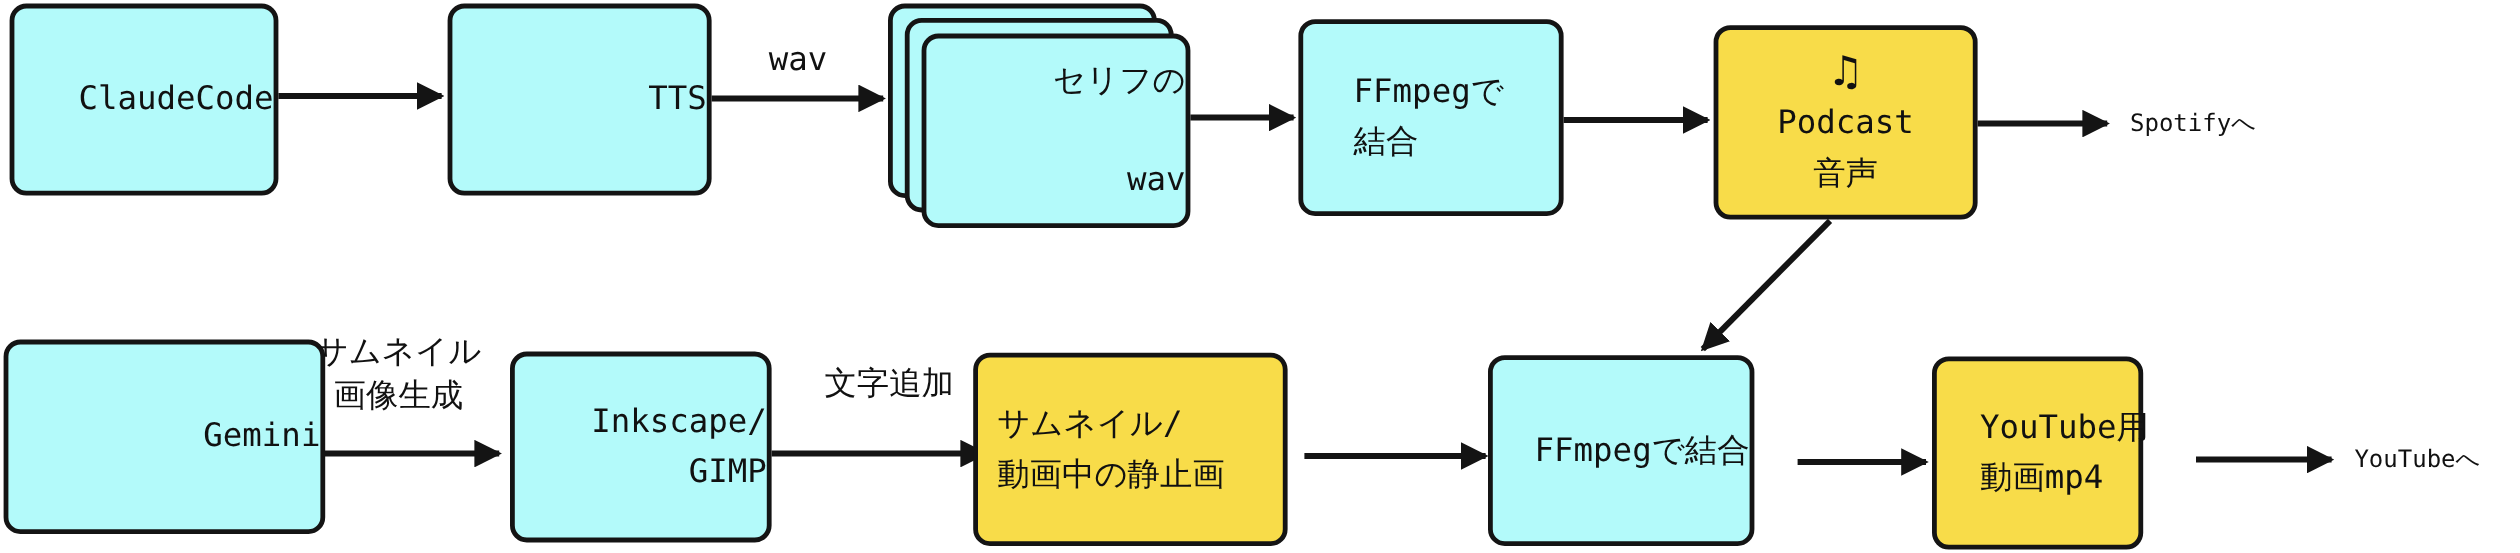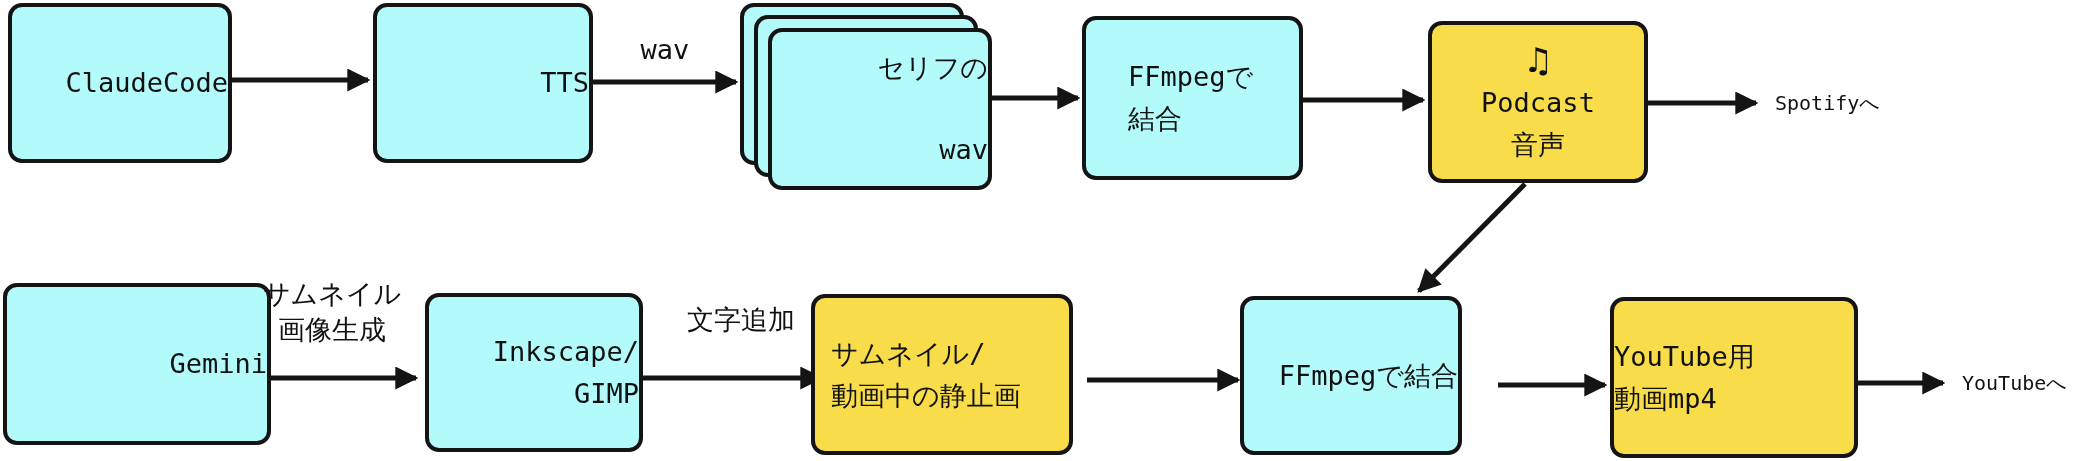--- a/index.html
+++ b/index.html
@@ -118,7 +118,7 @@
     <div class="node fill-cyan" style="left: 1240px; top: 296px; width: 222px; height: 159px;">
       <span>FFmpegで結合</span>
     </div>
-    <div class="node fill-yellow align-left" style="left: 1610px; top: 297px; width: 248px; height: 161px; ">
+    <div class="node fill-yellow align-left" style="left: 1610px; top: 297px; width: 176px; height: 161px; padding-left: 36px;">
       <span>YouTube用</span>
       <span>動画mp4</span>
     </div>

